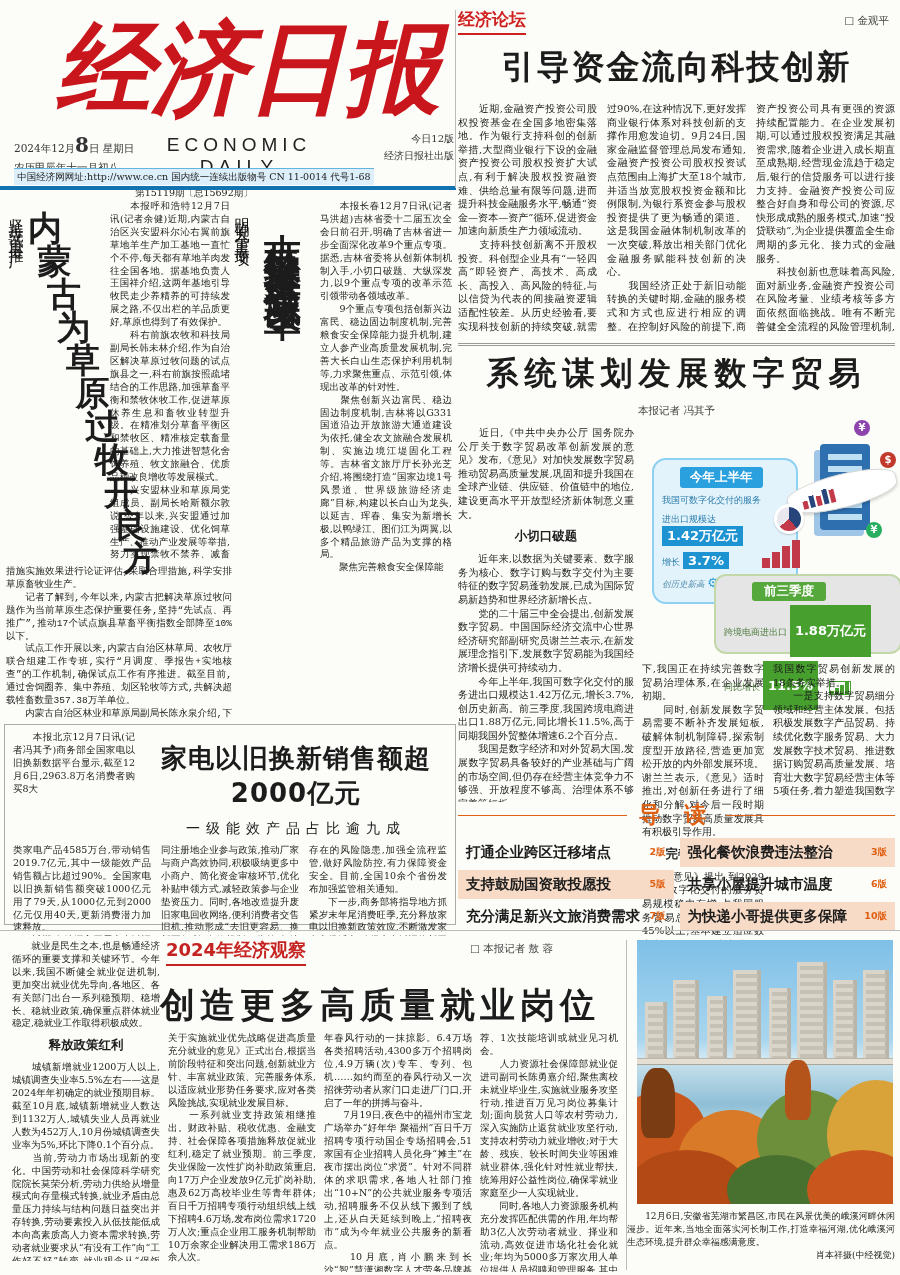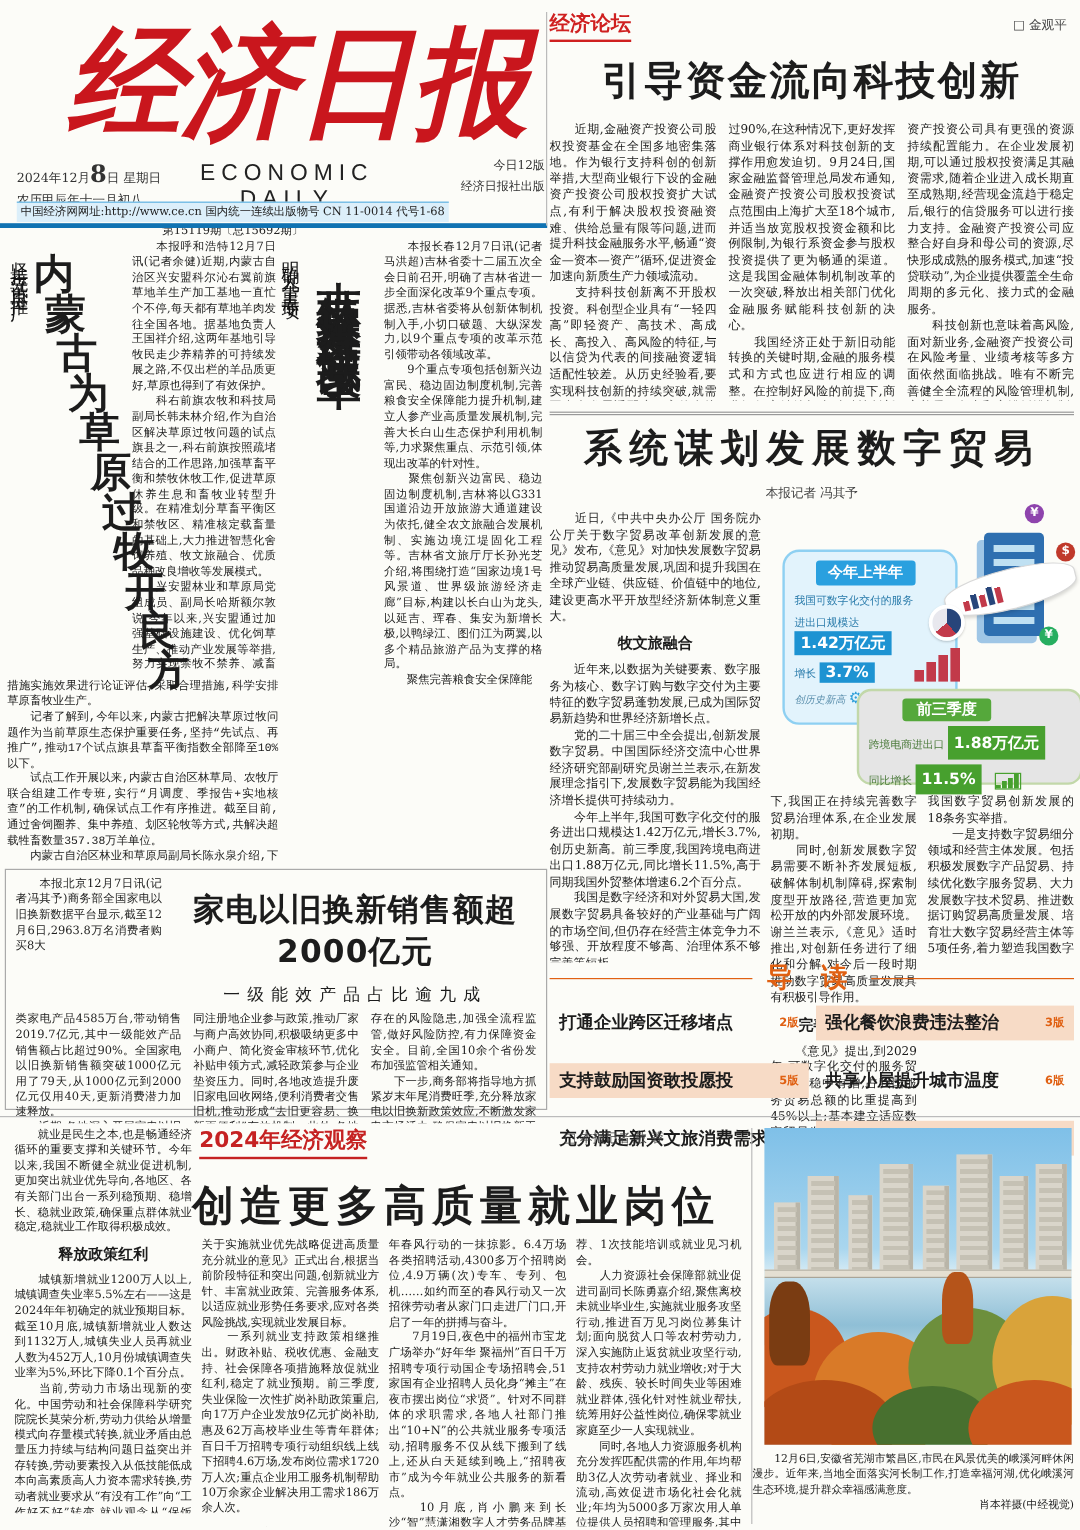--- a/index.html
+++ b/index.html
@@ -242,7 +242,7 @@
     <div class="dt-byline">本报记者  冯其予</div>
     <div class="dt-col1">
       <div class="body-text">　　近日,《中共中央办公厅 国务院办公厅关于数字贸易改革创新发展的意见》发布,《意见》对加快发展数字贸易推动贸易高质量发展,巩固和提升我国在全球产业链、供应链、价值链中的地位,建设更高水平开放型经济新体制意义重大。</div>
-      <div class="sub-head">牧文旅融合</div>
+      <div class="sub-head">小切口破题</div>
       <div class="body-text" style="height:250px;">　　近年来,以数据为关键要素、数字服务为核心、数字订购与数字交付为主要特征的数字贸易蓬勃发展,已成为国际贸易新趋势和世界经济新增长点。
 　　党的二十届三中全会提出,创新发展数字贸易。中国国际经济交流中心世界经济研究部副研究员谢兰兰表示,在新发展理念指引下,发展数字贸易能为我国经济增长提供可持续动力。
 　　今年上半年,我国可数字化交付的服务进出口规模达1.42万亿元,增长3.7%,创历史新高。前三季度,我国跨境电商进出口1.88万亿元,同比增长11.5%,高于同期我国外贸整体增速6.2个百分点。

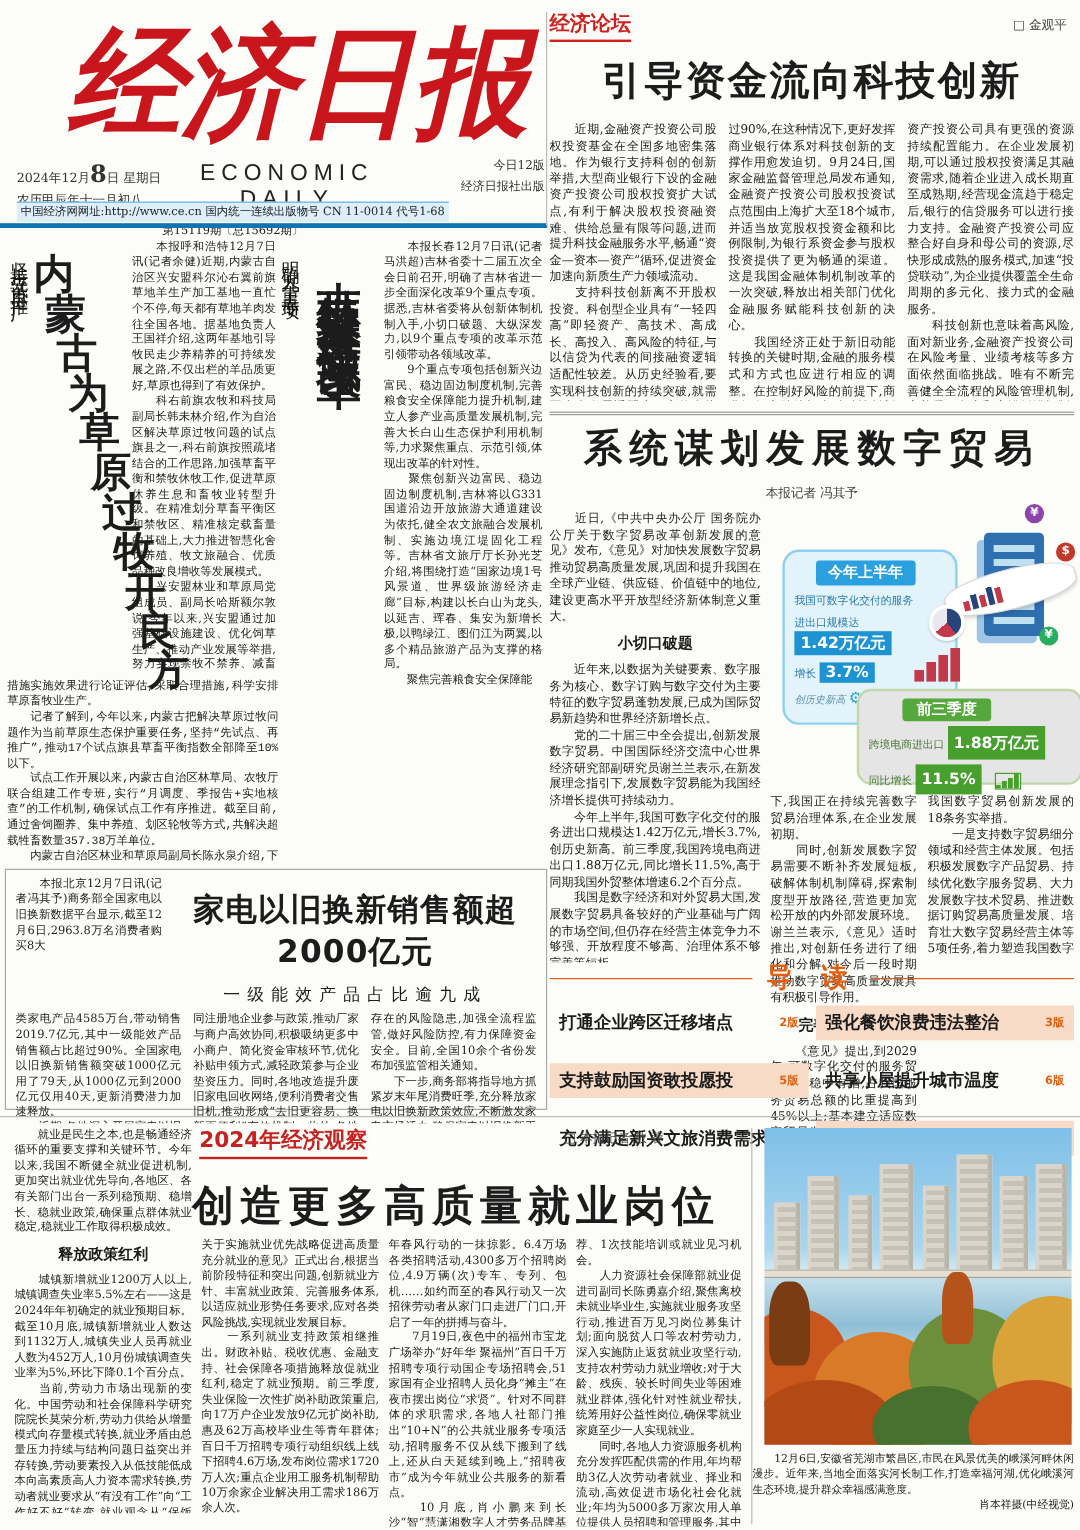--- a/index.html
+++ b/index.html
@@ -80,7 +80,7 @@
     padding:1px 12px; border-radius:3px; font-family:"DejaVu Sans",sans-serif; margin-left:28px;}
   .ig-line2{ font-size:9px; color:#4a7a3a; margin-top:4px; font-family:"DejaVu Sans",sans-serif;}
   .ig-val2{ display:inline-block; background:#47a02e; color:#fff; font-weight:bold; font-size:13px;
-    padding:5px 5px; font-family:"DejaVu Sans",sans-serif;}
+    padding:17px 5px; font-family:"DejaVu Sans",sans-serif;}
   .mini-chart{ display:inline-block; width:22px; height:14px; border:1px solid #47a02e;
     vertical-align:middle; margin-left:8px;
     background:linear-gradient(to top,#47a02e 0 3px,transparent 3px) left bottom/4px 5px no-repeat,

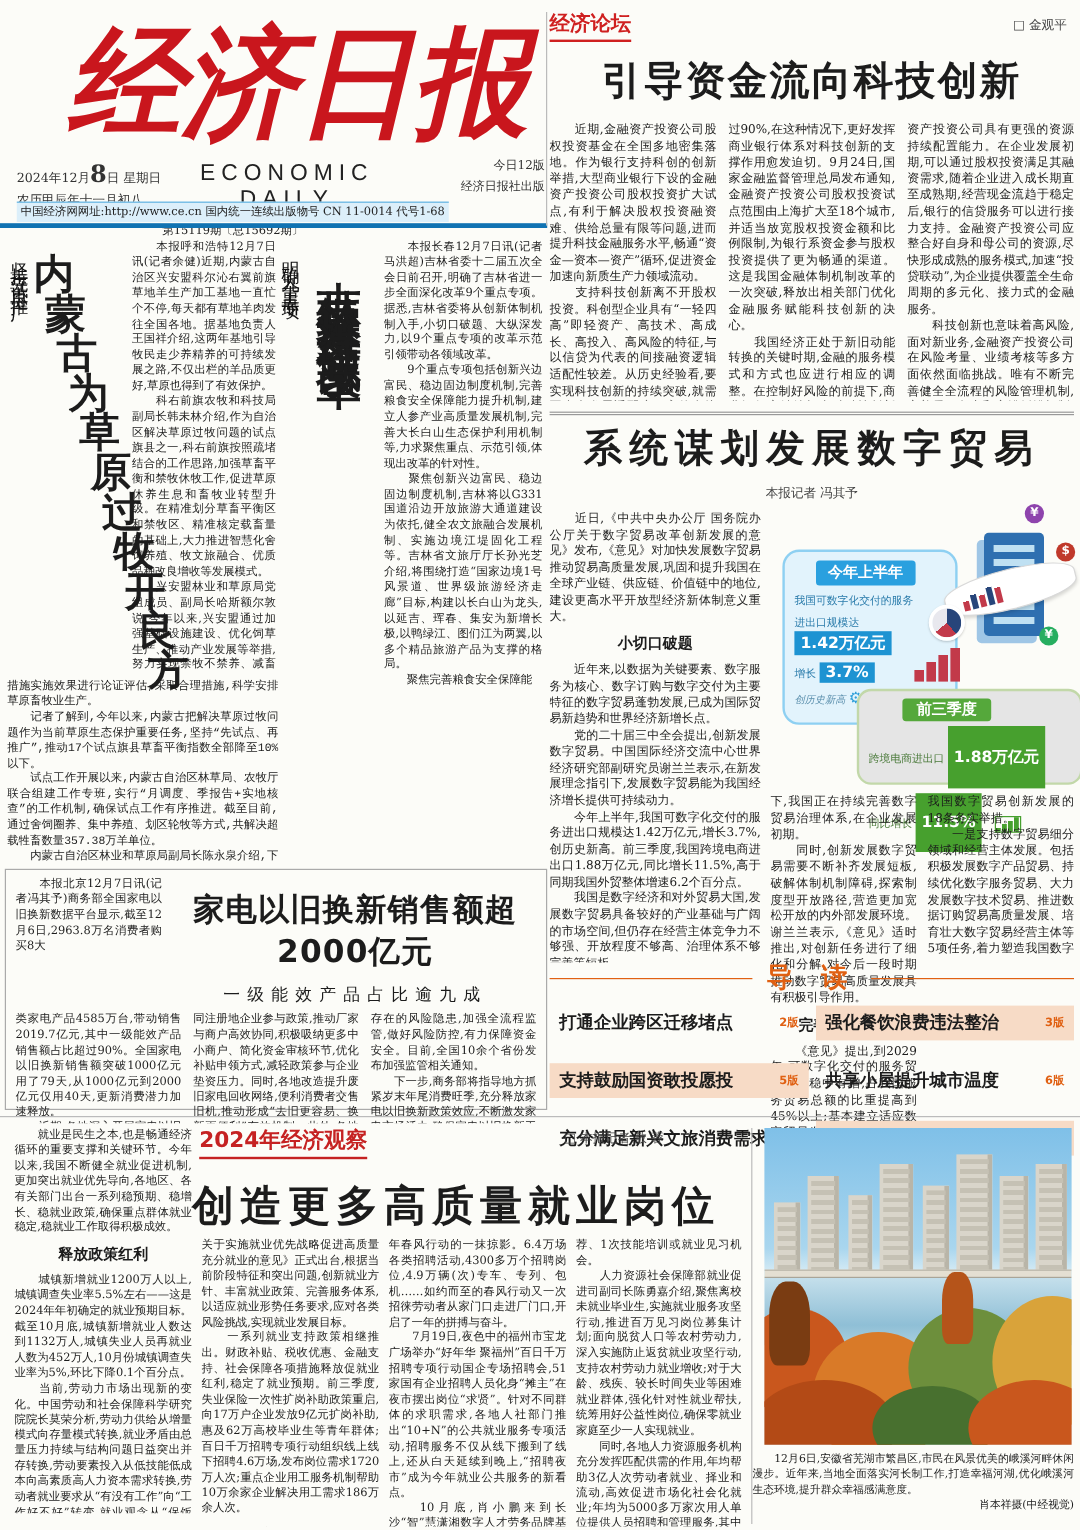--- a/index.html
+++ b/index.html
@@ -120,7 +120,7 @@
   .daodu-line{ flex:1; height:1px; background:#e06012; }
   .daodu-title{ color:#e06012; font-size:22px; font-weight:bold; letter-spacing:8px;
     font-family:"DejaVu Sans",sans-serif;}
-  .daodu-grid{ margin-top:8px; display:grid; grid-template-columns:1fr 1fr; gap:19px 6px;}
+  .daodu-grid{ margin-top:8px; display:grid; grid-template-columns:1fr 1fr; gap:3px 6px;}
   .daodu-item{ display:flex; justify-content:space-between; align-items:center;
     padding:5px 8px; font-size:14.5px; font-weight:bold; font-family:"DejaVu Sans",sans-serif;}
   .daodu-item.hl{ background:#f7dbc6; }

